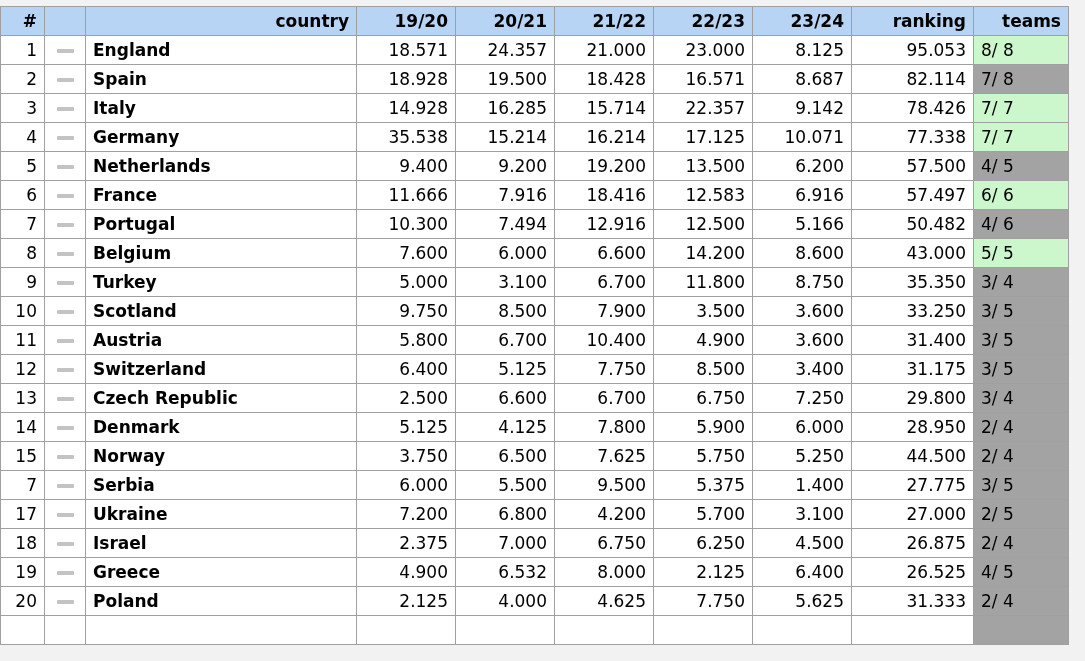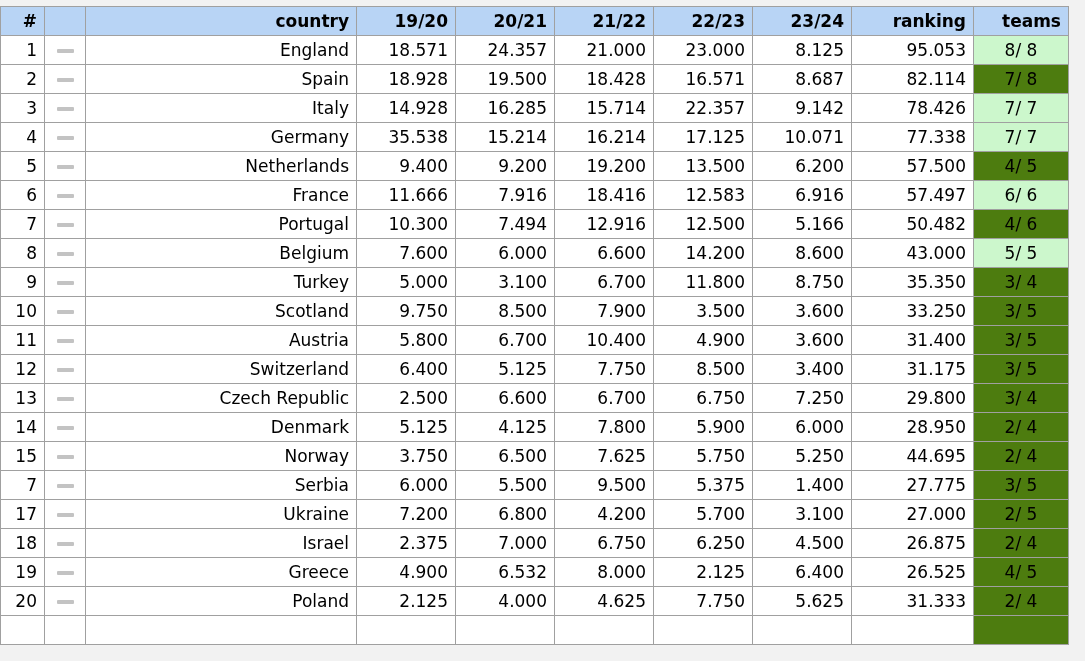--- a/index.html
+++ b/index.html
@@ -64,7 +64,7 @@
 
   td.rank   { text-align: right; }
   td.move   { text-align: center; padding: 0; }
-  td.country{ text-align: right; }
+  td.country{ text-align: left; font-weight: bold; }
   td.num    { text-align: right; }
   td.teams  { text-align: center; }
 

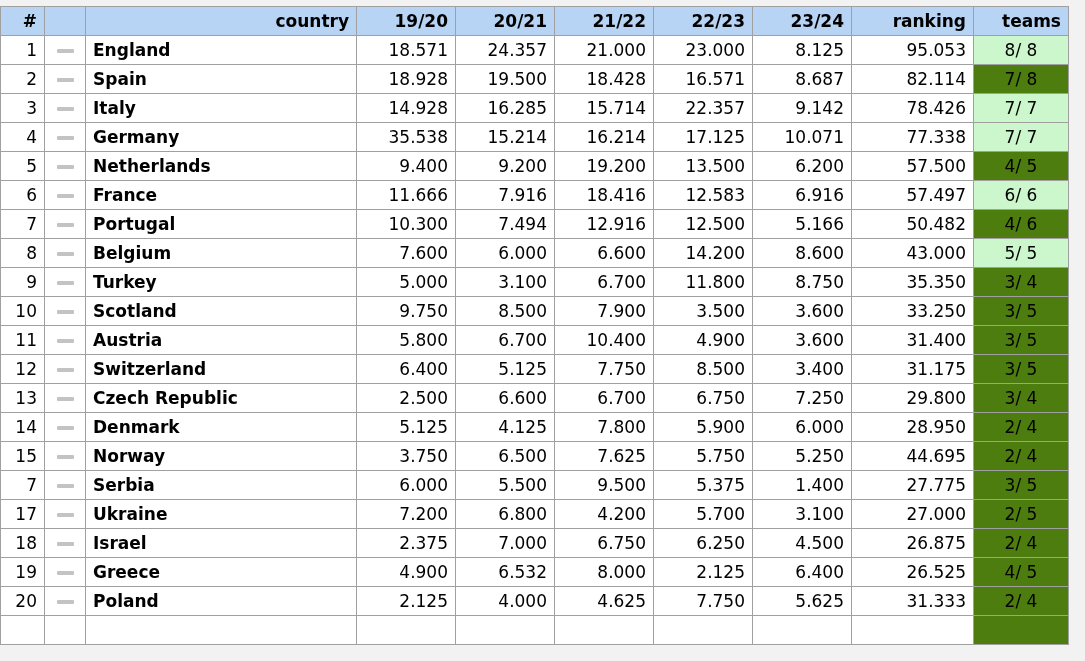--- a/index.html
+++ b/index.html
@@ -66,7 +66,7 @@
   td.move   { text-align: center; padding: 0; }
   td.country{ text-align: left; font-weight: bold; }
   td.num    { text-align: right; }
-  td.teams  { text-align: center; }
+  td.teams  { text-align: left; }
 
   td.teams.full { background: #ccf7cc; }
   td.teams.part { background: #4d7c0f; }

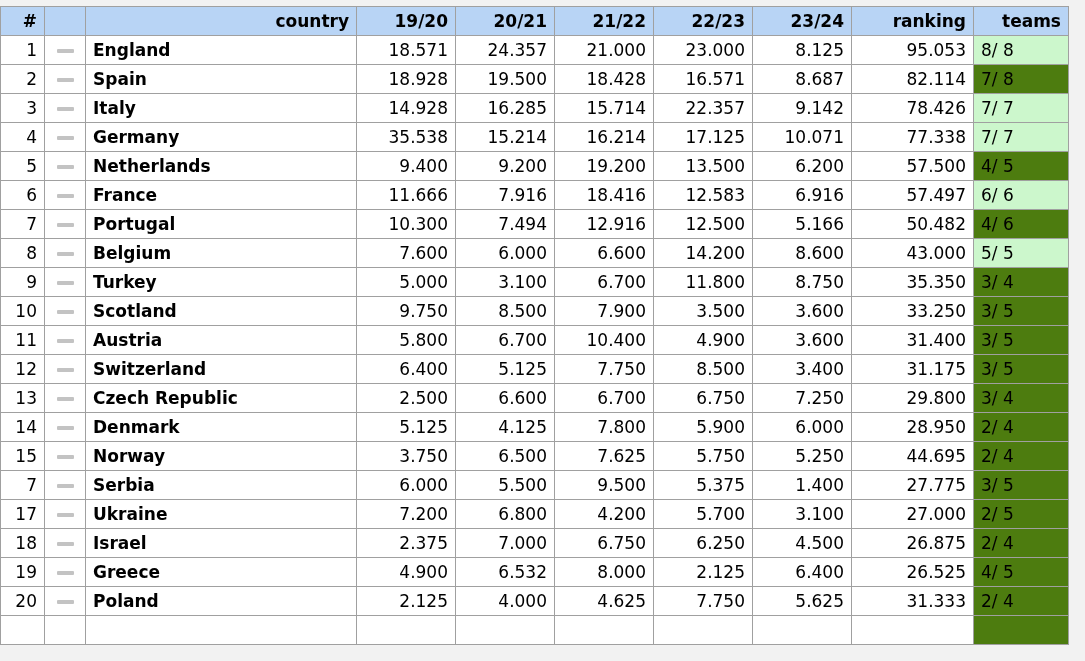--- a/index.html
+++ b/index.html
@@ -69,7 +69,7 @@
   td.teams  { text-align: left; }
 
   td.teams.full { background: #ccf7cc; }
-  td.teams.part { background: #4d7c0f; }
+  td.teams.part { background: #a3a3a3; }
 
   .dash-icon {
     display: inline-block;

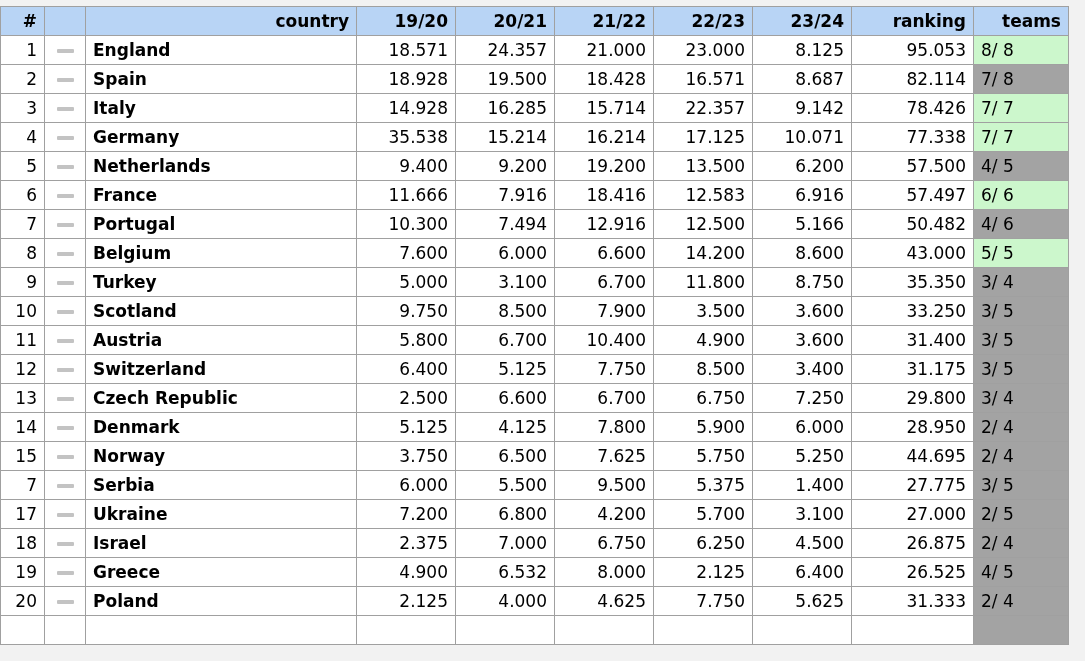--- a/index.html
+++ b/index.html
@@ -312,7 +312,7 @@
             <td class="num">7.625</td>
             <td class="num">5.750</td>
             <td class="num">5.250</td>
-            <td class="num">44.695</td>
+            <td class="num">44.500</td>
             <td class="teams part">2/ 4</td>
           </tr>
           <tr>

